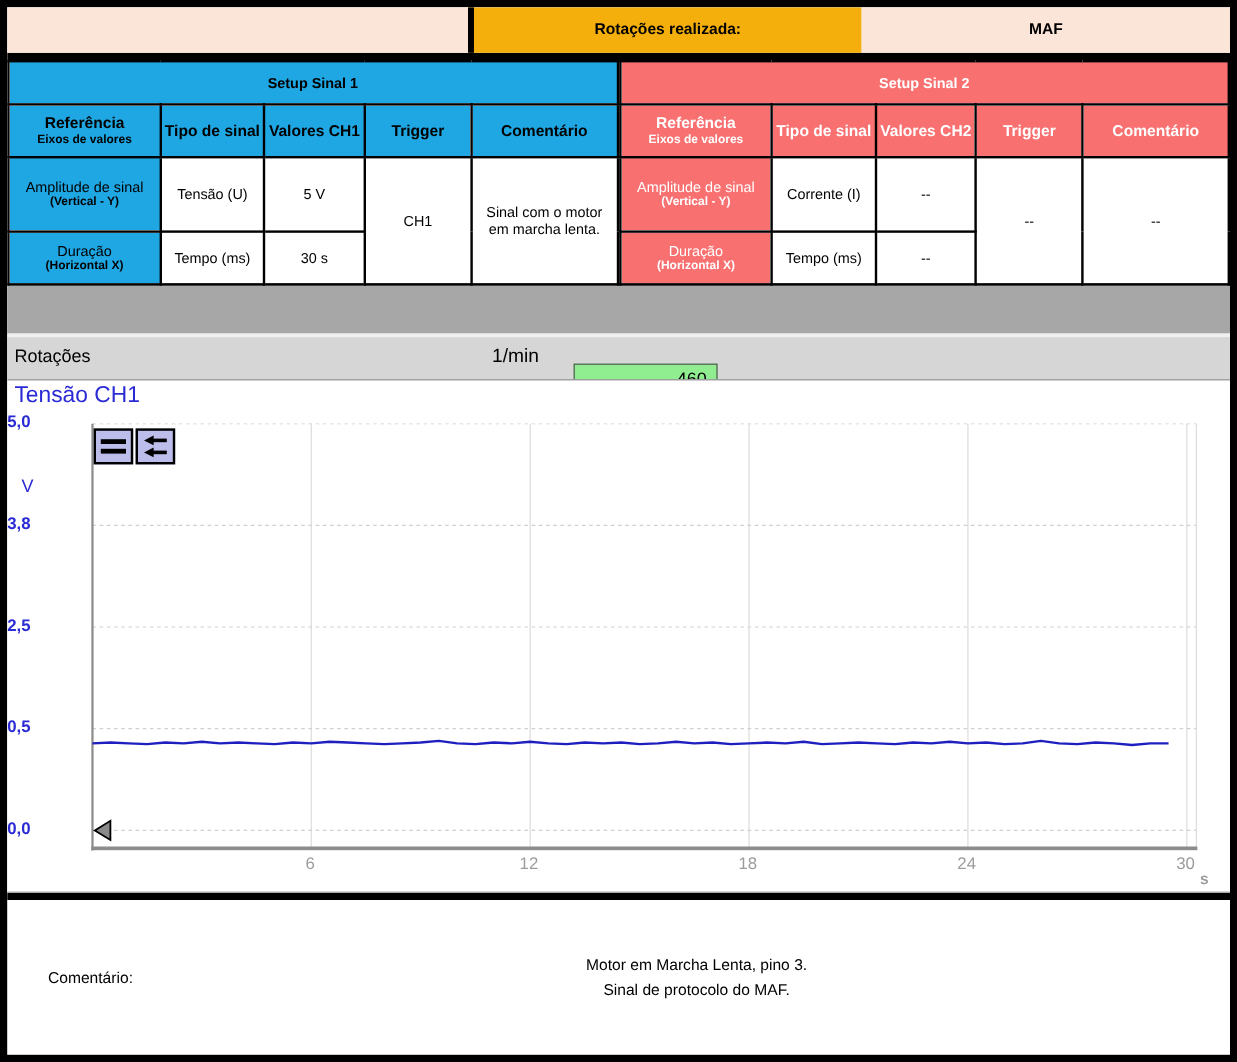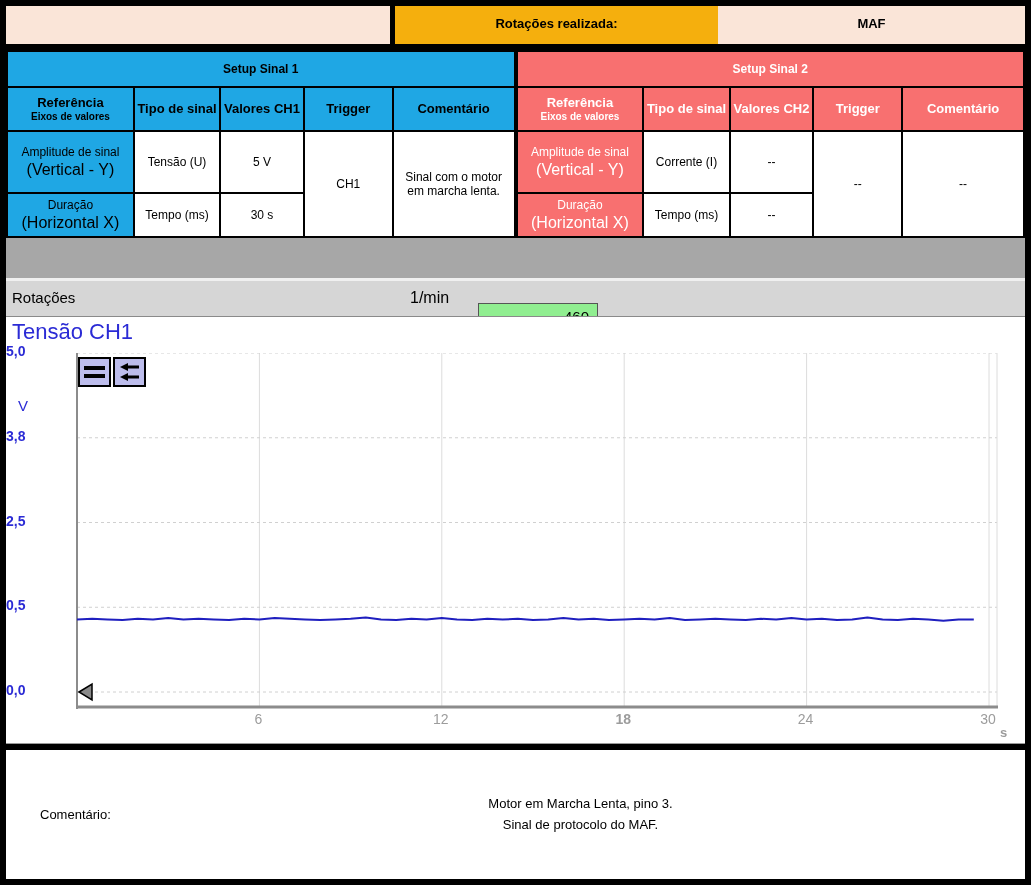--- a/index.html
+++ b/index.html
@@ -38,7 +38,7 @@
   th .h-main{ font-size:13px; font-weight:bold; line-height:1.15; }
   th .h-sub{ font-size:10px; font-weight:bold; line-height:1.1; }
   td .c-main{ font-size:12px; line-height:1.2; }
-  td .c-sub{ font-size:16px; line-height:1.2; }
+  td .c-sub{ font-size:10px; line-height:1.2;font-weight:bold; }
 
   
   .band-dark{ height:42px; background:var(--dark-band); }

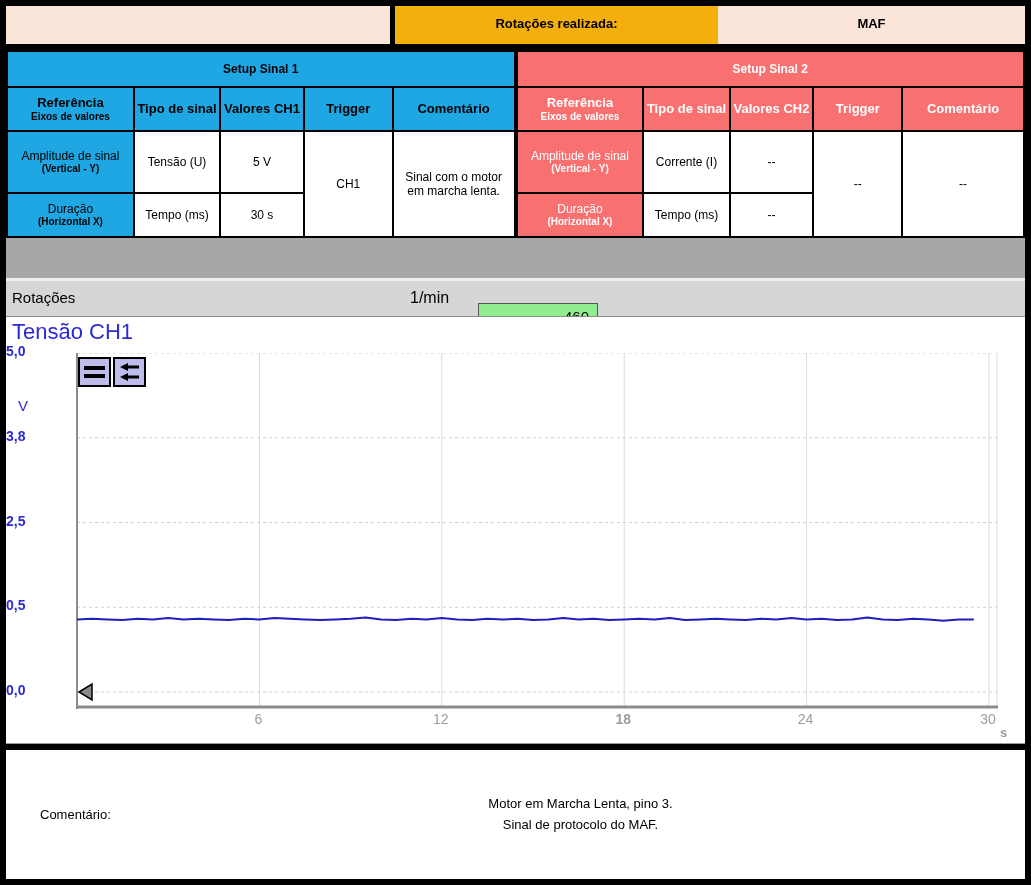--- a/index.html
+++ b/index.html
@@ -53,7 +53,7 @@
   
   .chart-panel{ height:428px; background:#fff; position:relative;
     border-top:1px solid #8a8a8a; border-bottom:1px solid #9a9a9a; }
-  .chart-title{ position:absolute; left:6px; top:2px; font-size:22px;
+  .chart-title{ position:absolute; left:6px; top:2px; font-size:19px;
     color:var(--blue-text); }
   .y-unit{ position:absolute; left:12px; top:80px; font-size:15px; color:var(--blue-text); }
   #plot{ position:absolute; left:70px; top:36px; }

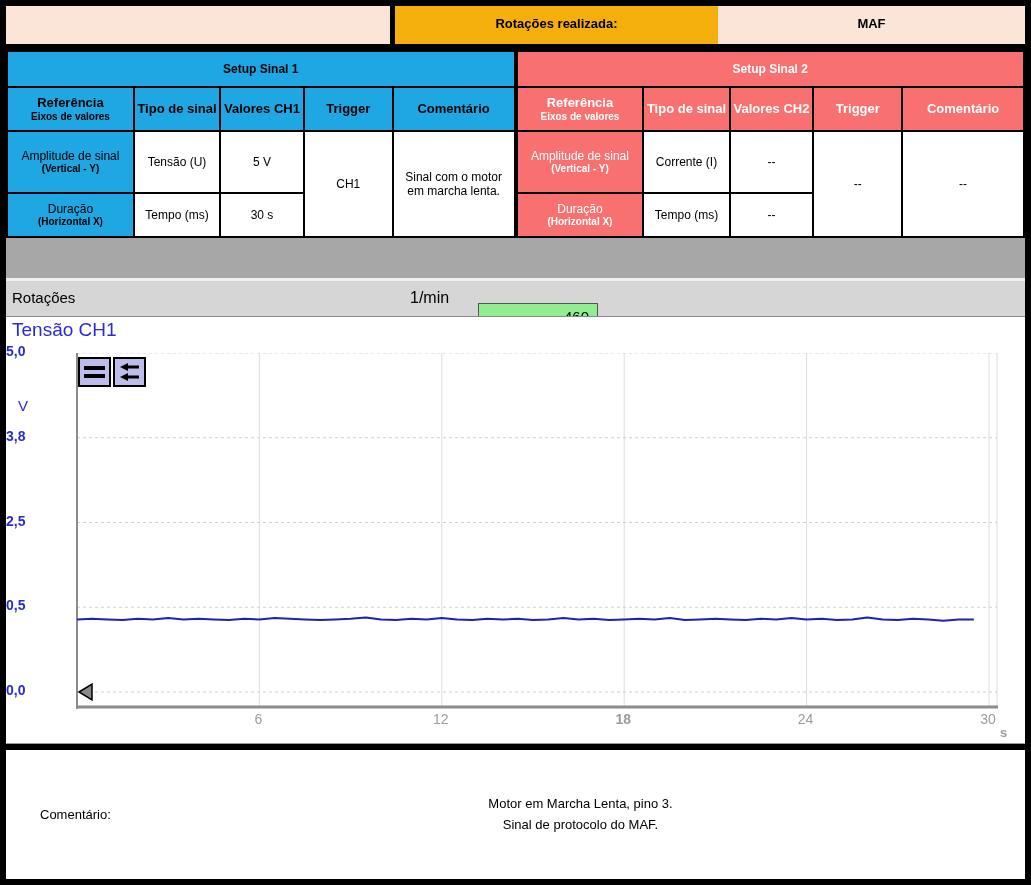--- a/index.html
+++ b/index.html
@@ -244,7 +244,7 @@
       <div class="ytick" style="top: 365px;">0,0</div>
       <div class="xtick" style="left: 232.4px; top: 394px;">6</div>
       <div class="xtick" style="left: 414.8px; top: 394px;">12</div>
-      <div class="xtick" style="left: 597.2px; top: 394px; font-weight: bold;">18</div>
+      <div class="xtick" style="left: 597.2px; top: 394px;">18</div>
       <div class="xtick" style="left: 779.6px; top: 394px;">24</div>
       <div class="xtick" style="left: 962px; top: 394px;">30</div>
       <div class="x-unit" style="left: 994px; top: 408px;">s</div>

